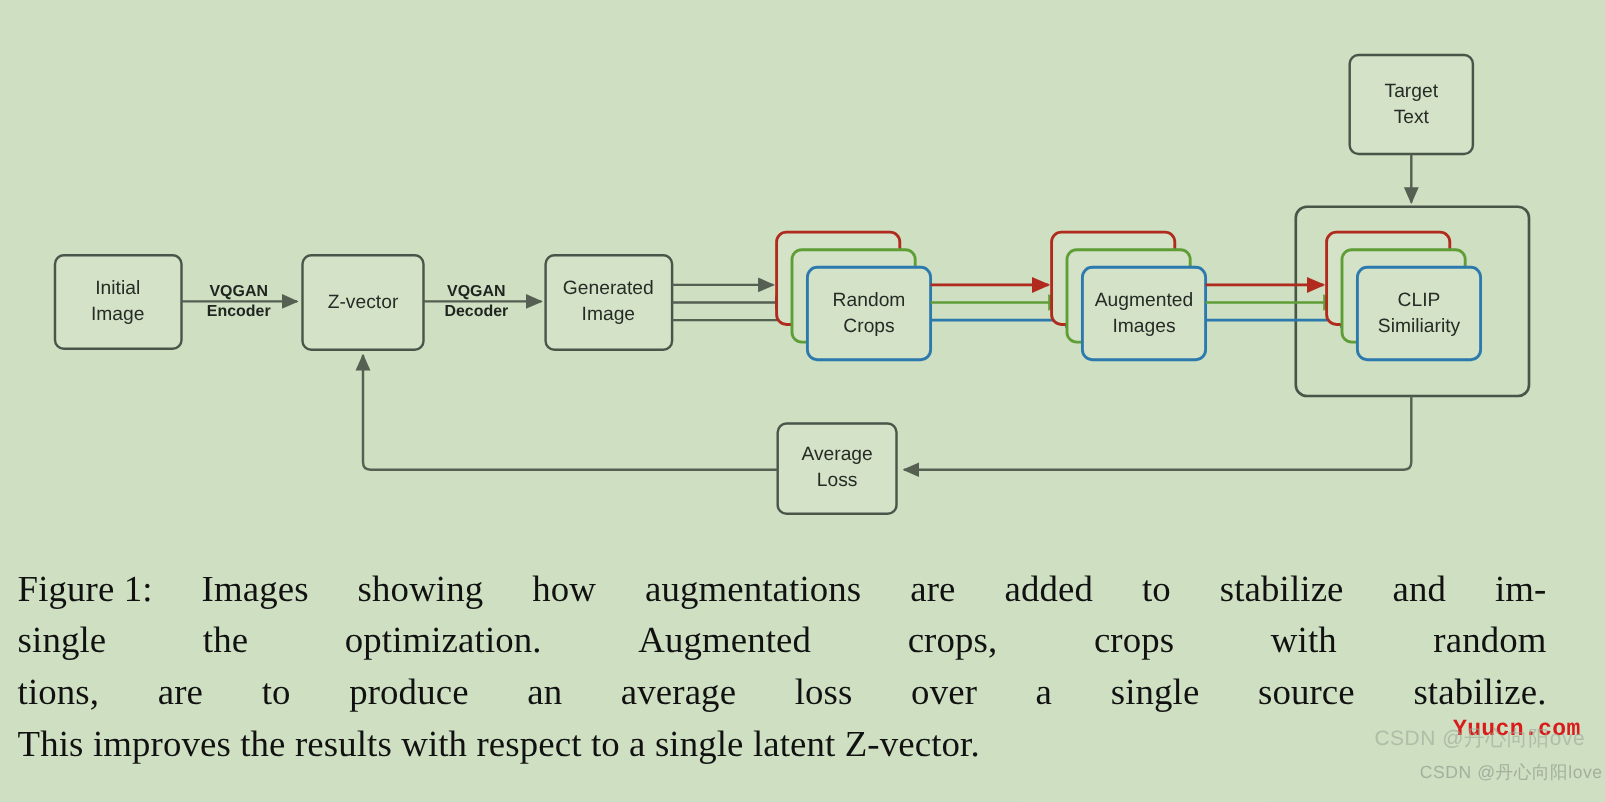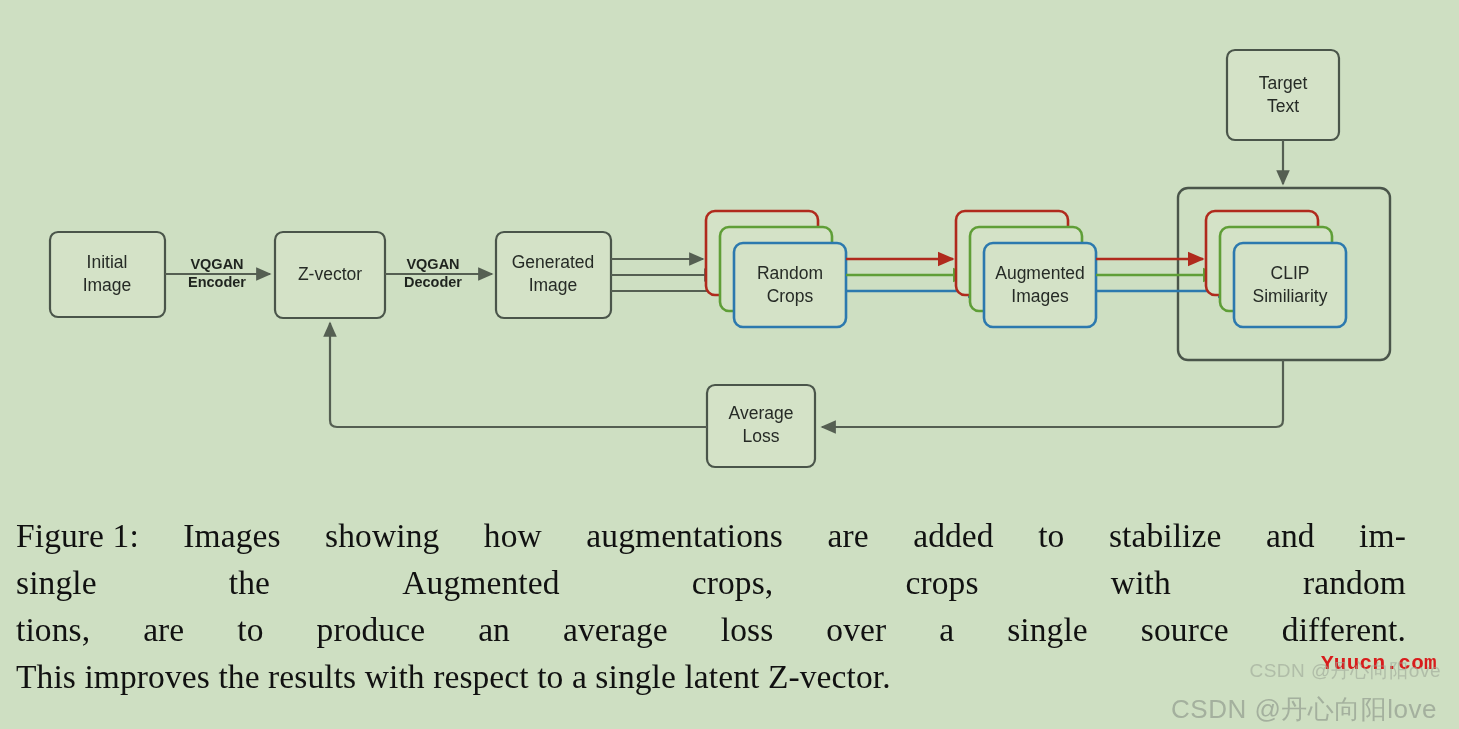--- a/index.html
+++ b/index.html
@@ -241,6 +241,7 @@
     <span class="cap-line justified">
       <span>single</span>
       <span>the</span>
+      <span>optimization.</span>
       <span>Augmented</span>
       <span>crops,</span>
       <span>crops</span>

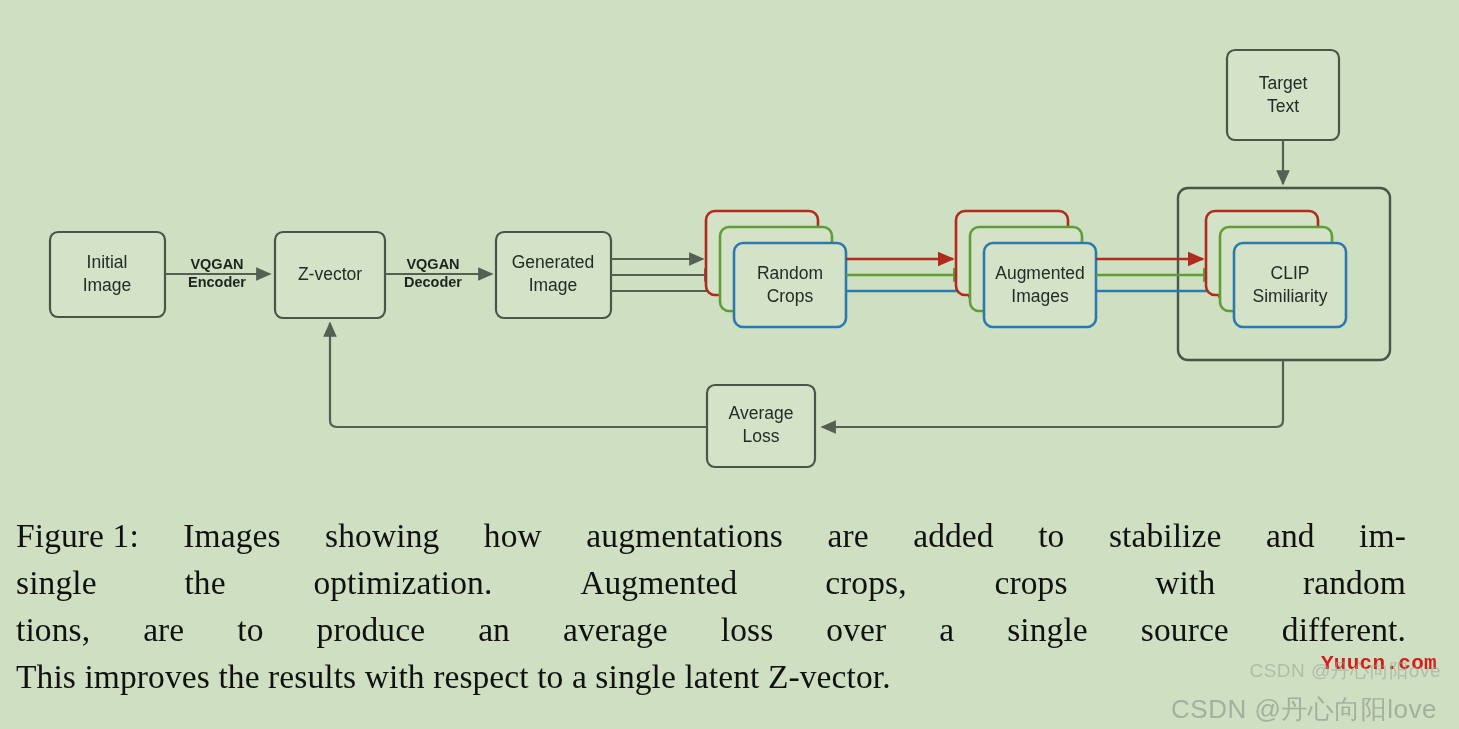--- a/index.html
+++ b/index.html
@@ -260,7 +260,7 @@
       <span>a</span>
       <span>single</span>
       <span>source</span>
-      <span>different.</span>
+      <span>stabilize.</span>
     </span>
     <span class="cap-line">This improves the results with respect to a single latent Z-vector.</span>
   </div>

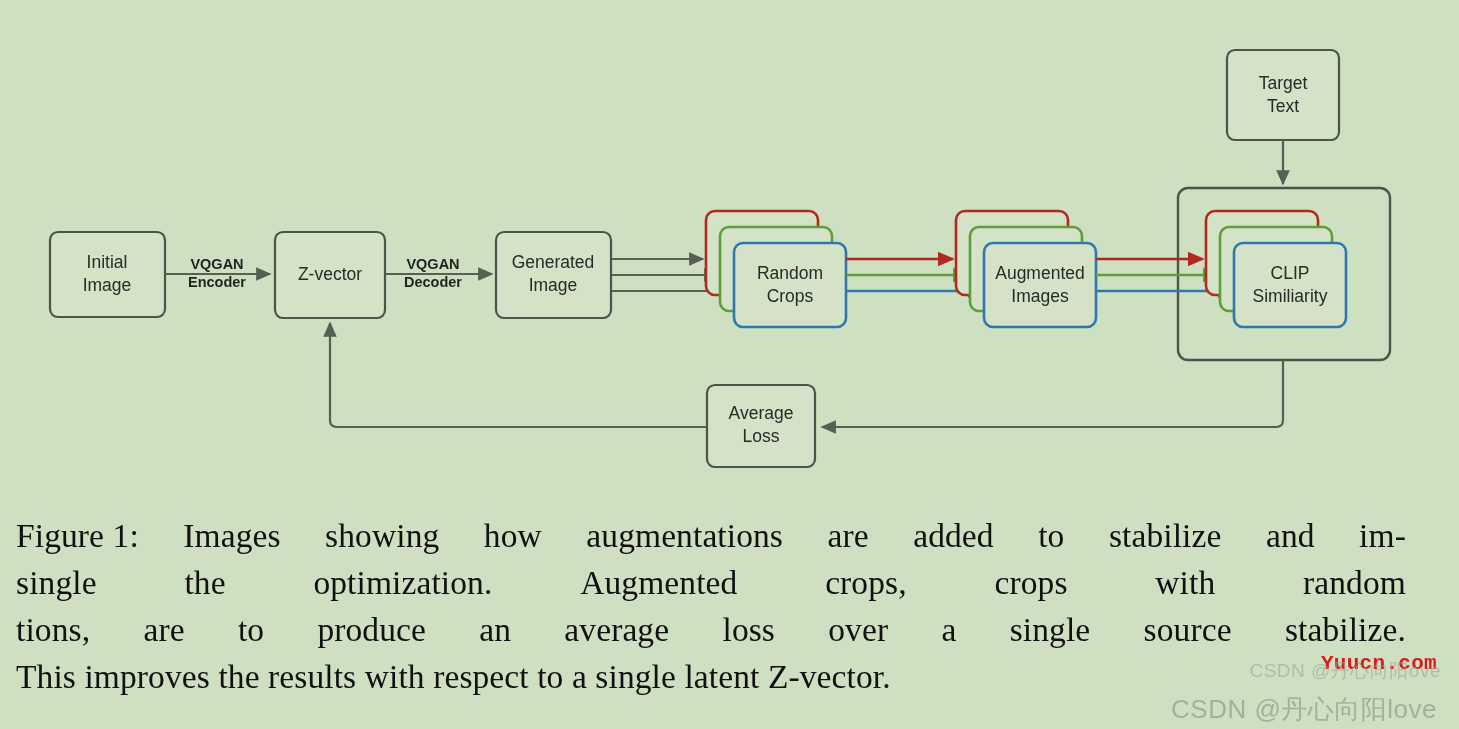--- a/index.html
+++ b/index.html
@@ -118,10 +118,10 @@
   }
   .wm-csdn {
     position: absolute;
-    right: 22px;
+    right: 2px;
     top: 692px;
     font-family: "Liberation Sans", sans-serif;
-    font-size: 26px;
+    font-size: 16px;
     color: rgba(150,160,145,0.75);
     letter-spacing: 0.5px;
     white-space: nowrap;

